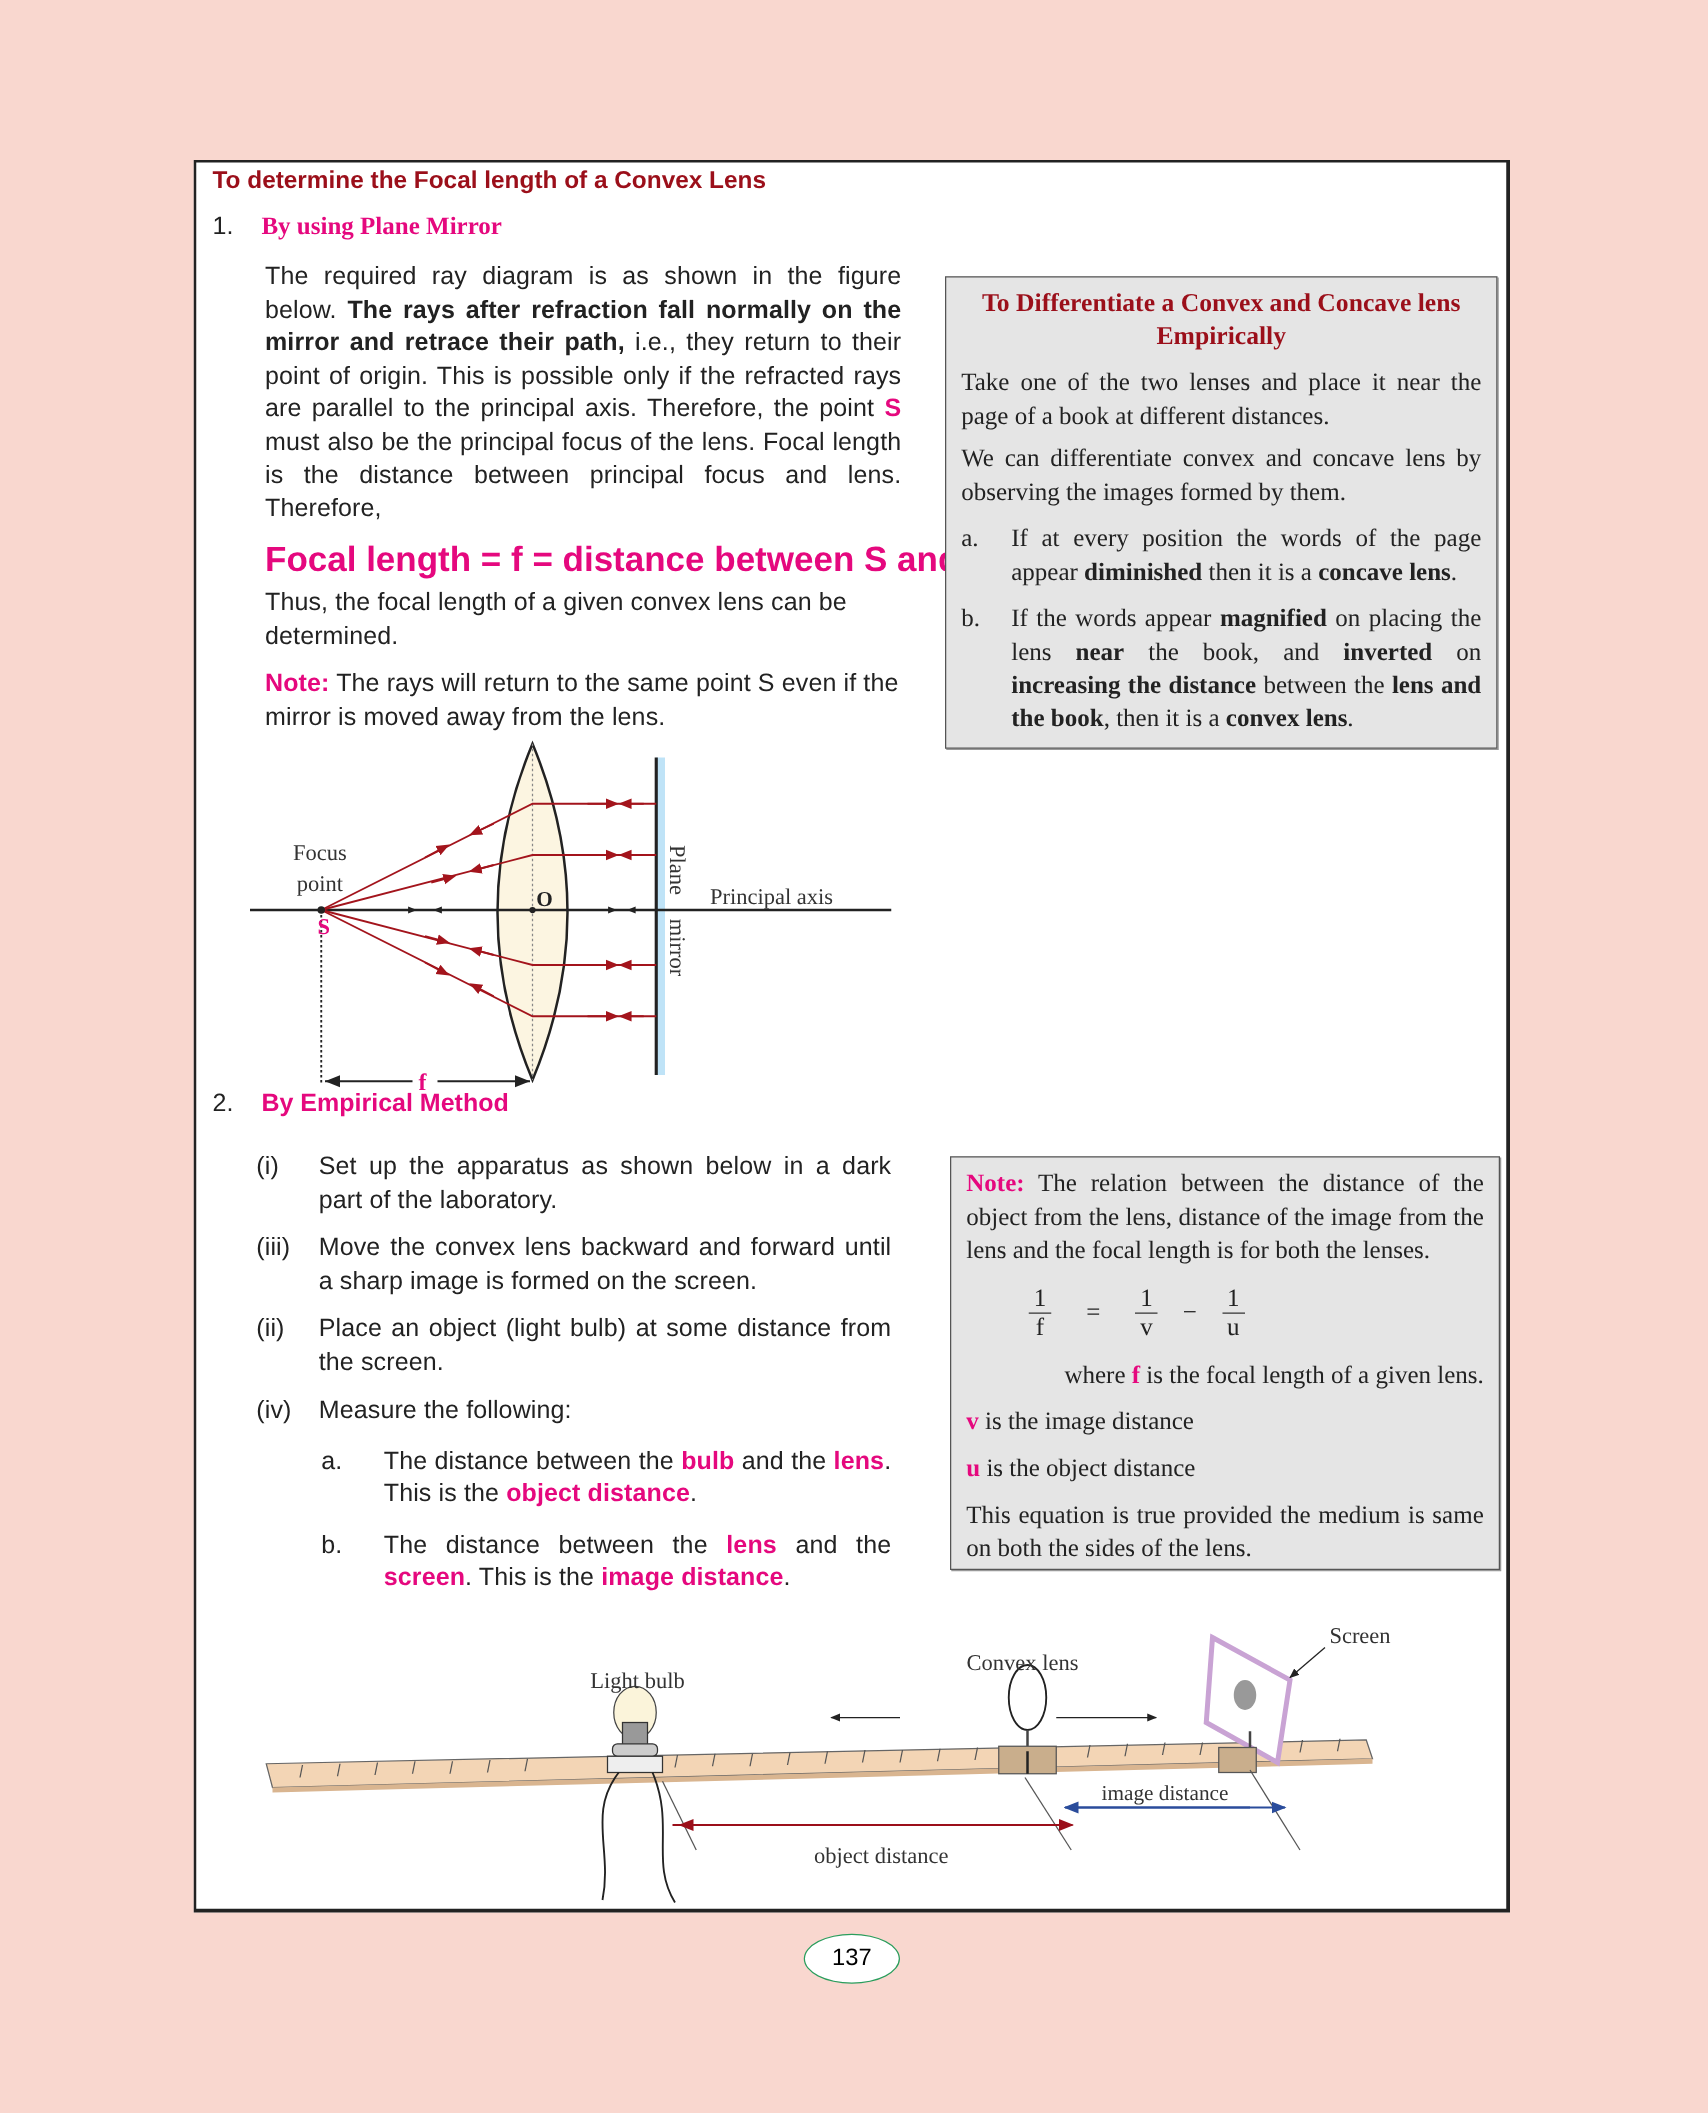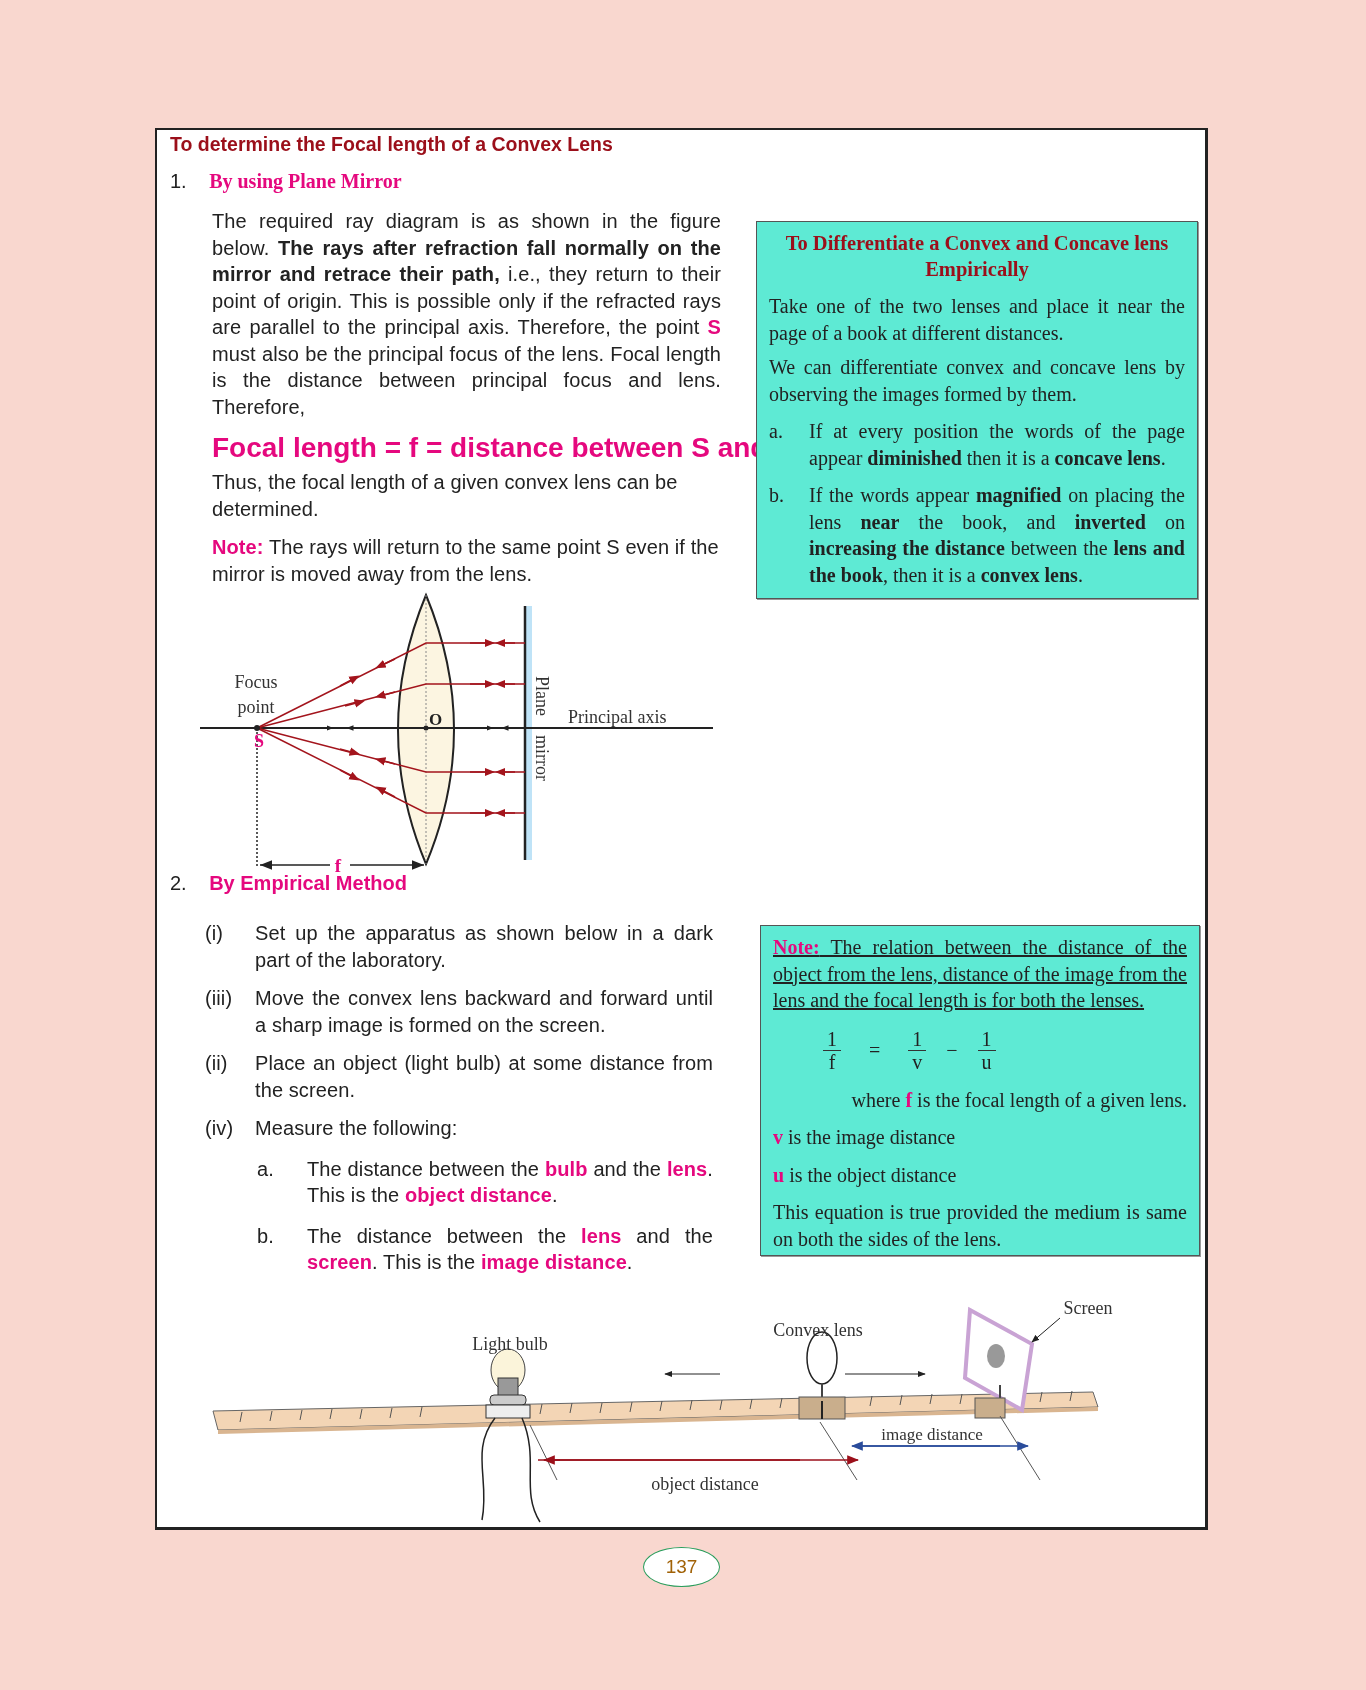--- a/index.html
+++ b/index.html
@@ -12,7 +12,7 @@
   .body-text{font-size:20px;line-height:26.5px;color:#222;letter-spacing:0.1px;}
   .pink{color:#e5087e;font-weight:bold;}
   .just{text-align:justify;}
-  .box{position:absolute;background:#5eead4;border:1px solid #555;box-shadow:1px 1px 0 #999;box-sizing:border-box;font-family:"Liberation Serif",serif;color:#222;}
+  .box{position:absolute;background:#e5e5e5;border:1px solid #555;box-shadow:1px 1px 0 #999;box-sizing:border-box;font-family:"Liberation Serif",serif;color:#222;}
   .box .bt{font-size:20px;line-height:26.5px;}
   .box-title{font-weight:bold;color:#9b0f1a;text-align:center;font-size:20.5px;line-height:26px;}
   .li{display:flex;}

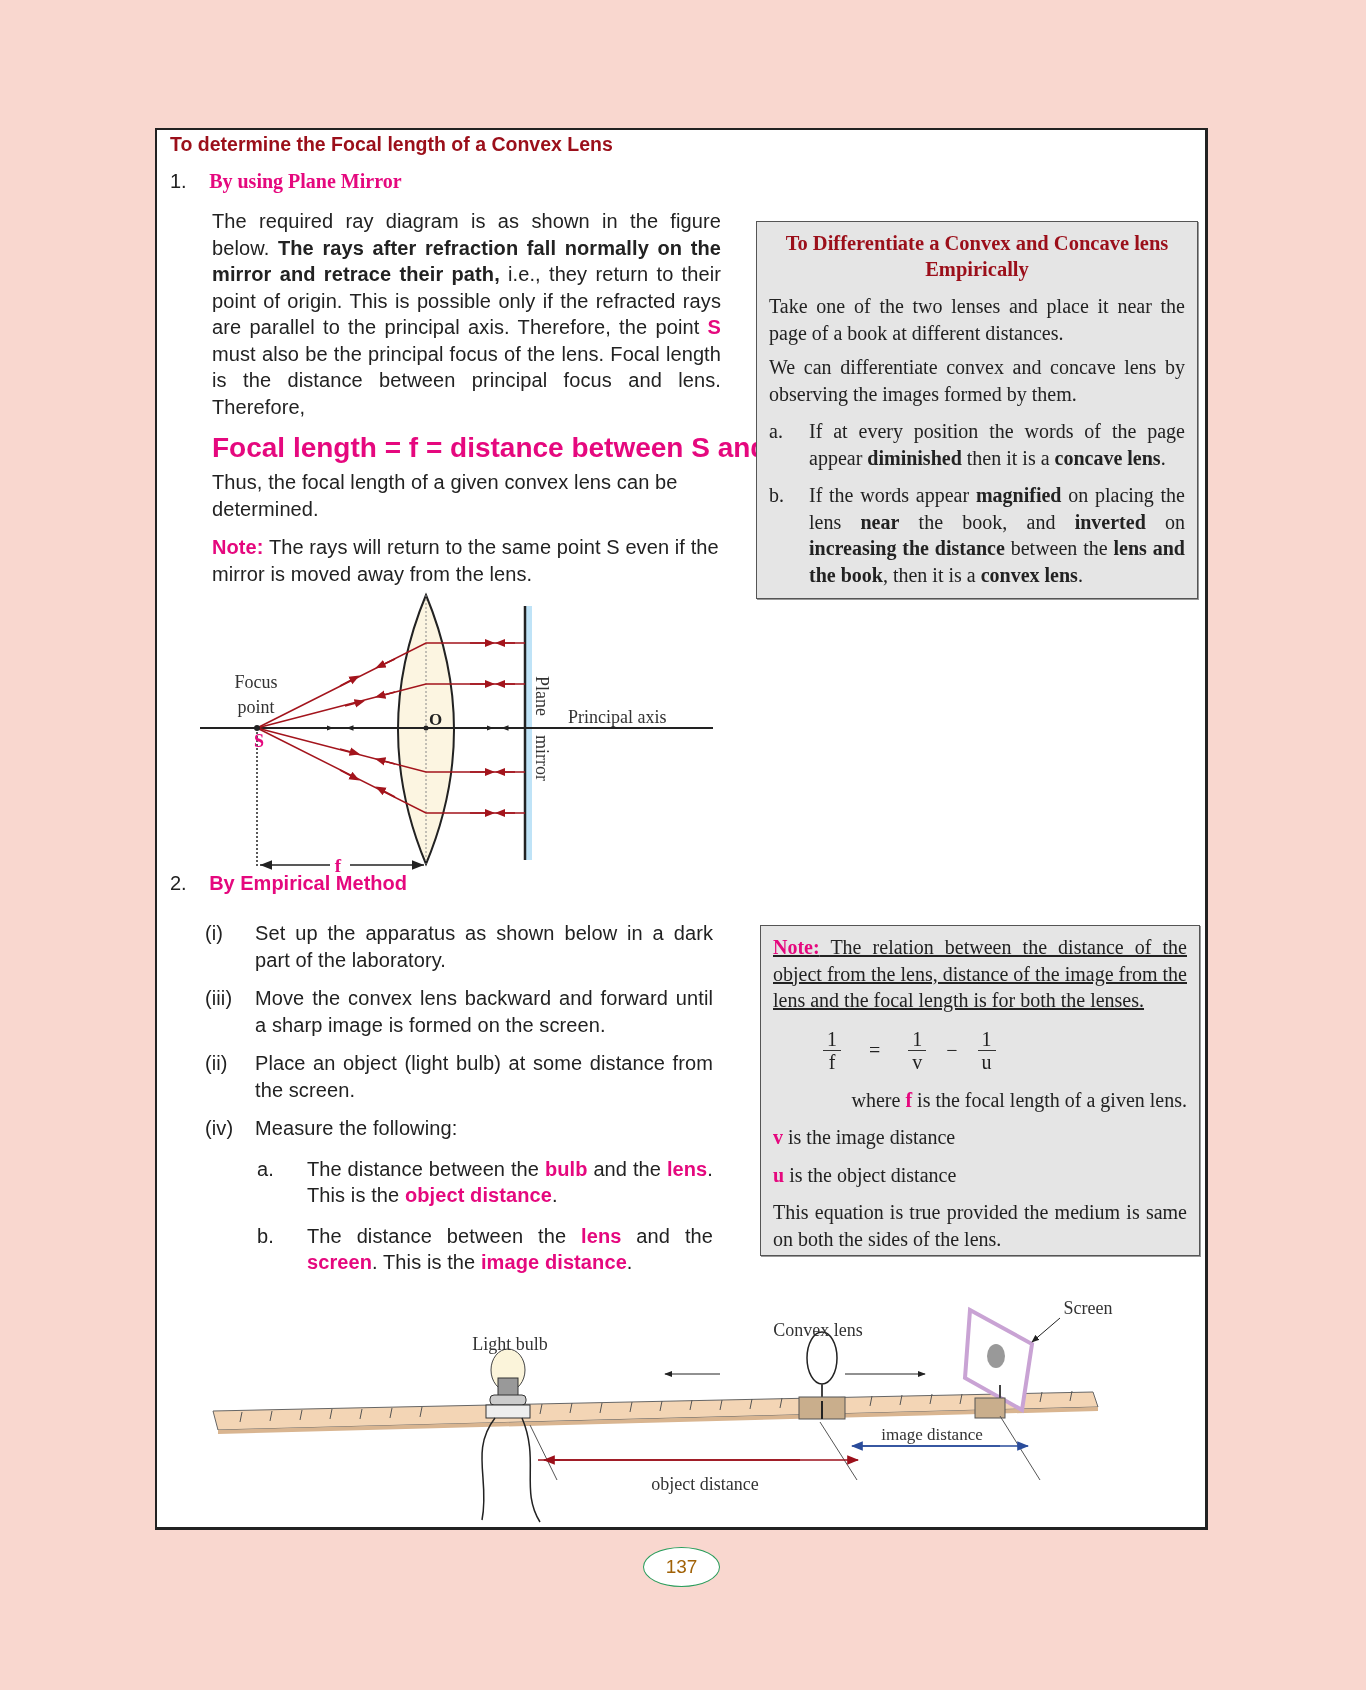--- a/index.html
+++ b/index.html
@@ -162,7 +162,7 @@
 </div>
 
 <div class="box" style="left:760px;top:925px;width:440px;height:331px;padding:8px 12px 0 12px;">
-  <div class="bt" style="text-align:justify;text-decoration:underline;">
+  <div class="bt" style="text-align:justify;">
     <b style="color:#e5087e;">Note:</b><span> The relation between the distance of the object from the lens, distance of the image from the lens and the focal length is for both the lenses.</span>
   </div>
   <div style="display:flex;align-items:center;gap:28px;margin:14px 0 0 50px;font-family:'Liberation Serif',serif;">

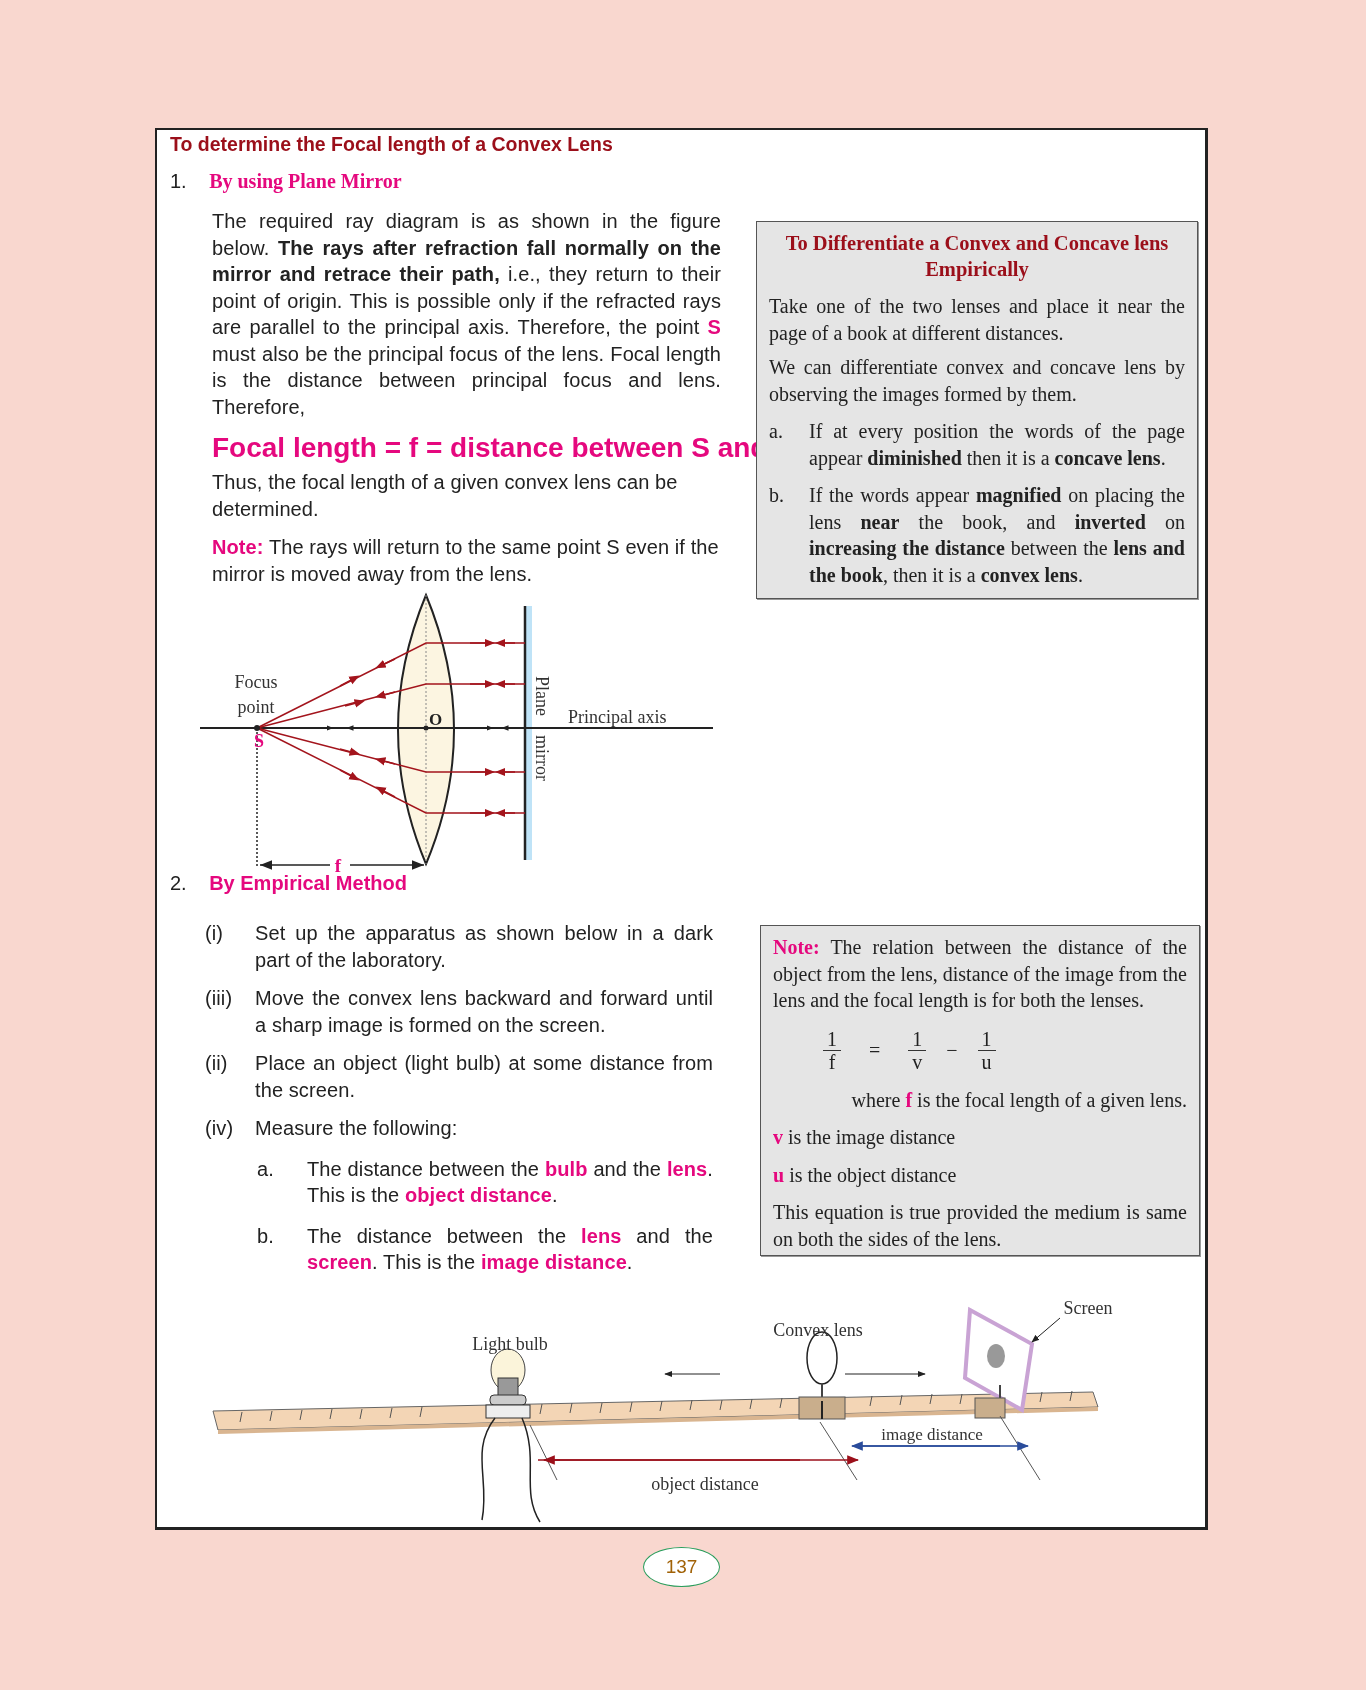--- a/index.html
+++ b/index.html
@@ -20,7 +20,7 @@
   .li .t{flex:1;}
   .frac{display:inline-flex;flex-direction:column;align-items:center;font-size:20px;line-height:22px;}
   .frac .n{border-bottom:1px solid #333;padding:0 4px;}
-  .page-num{position:absolute;left:643px;top:1547px;width:75px;height:38px;border:1.5px solid #2a9d5c;border-radius:50%;background:#fff;display:flex;align-items:center;justify-content:center;font-size:19px;color:#a16207;}
+  .page-num{position:absolute;left:643px;top:1547px;width:75px;height:38px;border:1.5px solid #2a9d5c;border-radius:50%;background:#fff;display:flex;align-items:center;justify-content:center;font-size:19px;color:#000000;}
   .steps .row{display:flex;margin-bottom:12px;}
   .steps .m{flex:0 0 50px;}
   .steps .t{flex:1;text-align:justify;}

